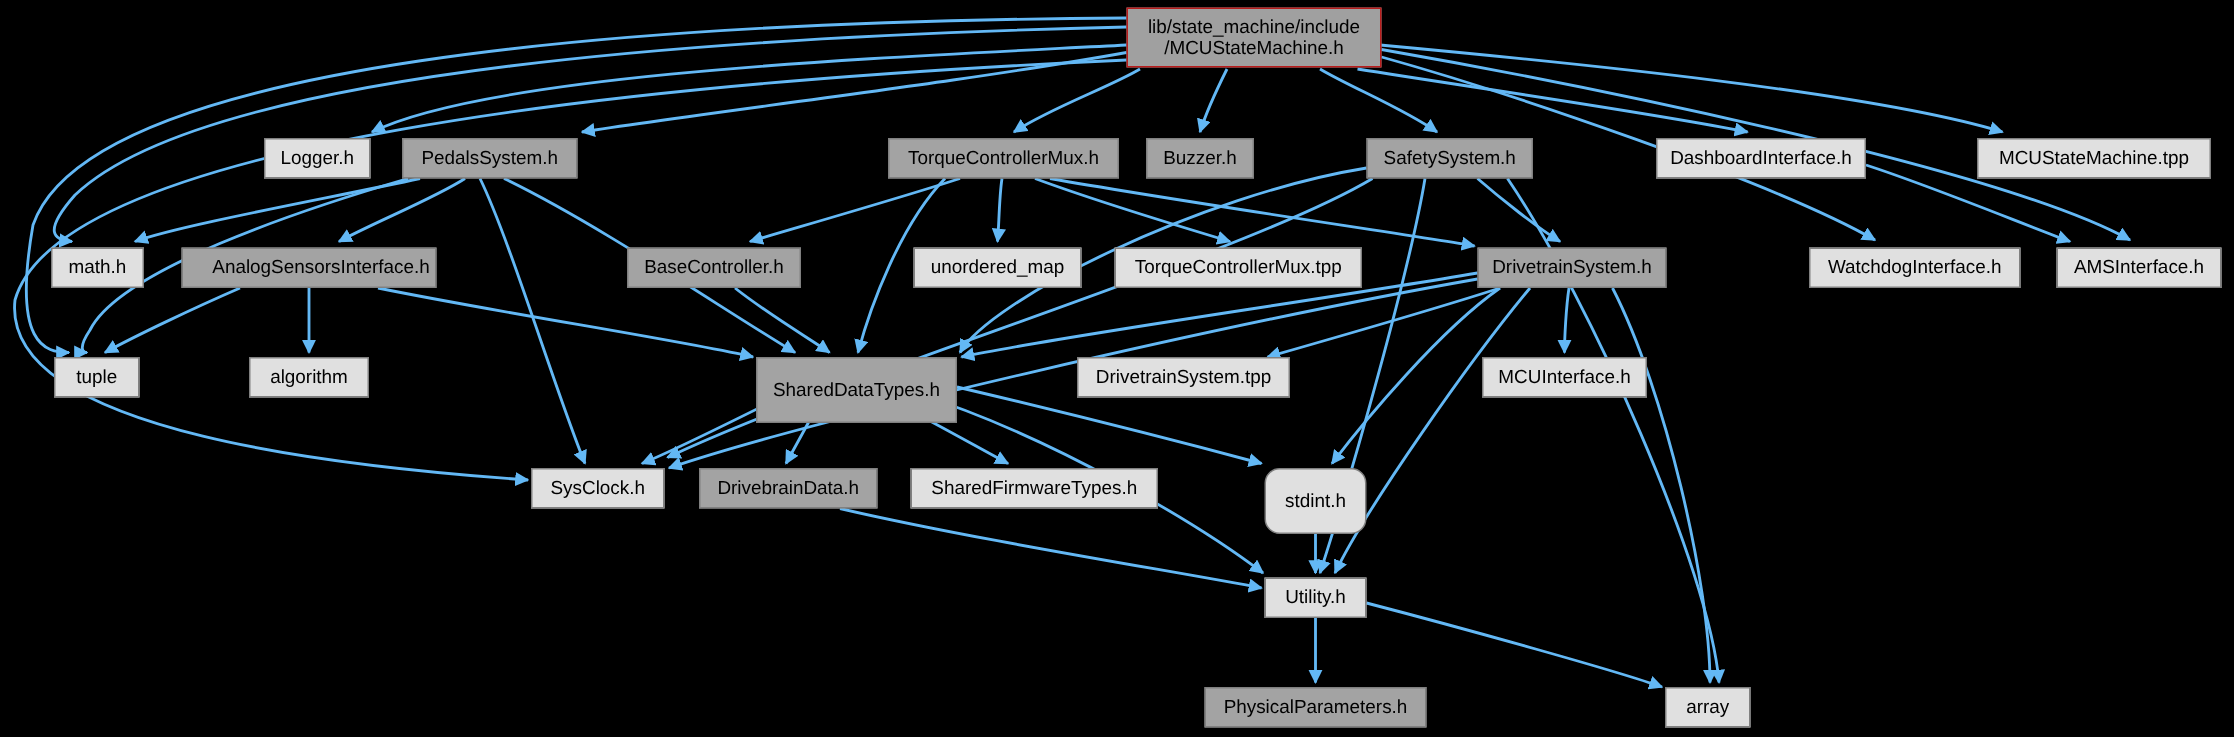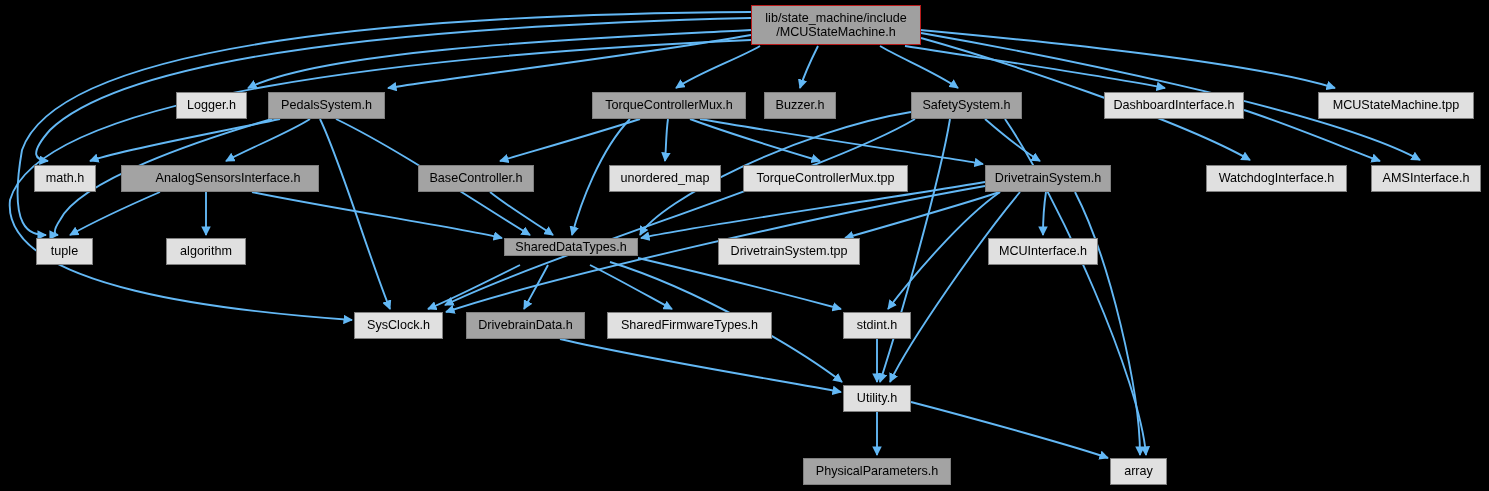--- a/index.html
+++ b/index.html
@@ -85,7 +85,7 @@
       <div class="node gray" style="left: 1104px; top: 92px; width: 140px; height: 27px;">DashboardInterface.h</div>
       <div class="node gray" style="left: 1318px; top: 92px; width: 156px; height: 27px;">MCUStateMachine.tpp</div>
       <div class="node gray" style="left: 34px; top: 165px; width: 62px; height: 27px;">math.h</div>
-      <div class="node white" style="left: 121px; top: 165px; width: 198px; height: 27px; padding-left: 16px;">AnalogSensorsInterface.h</div>
+      <div class="node white" style="left: 121px; top: 165px; width: 170px; height: 27px; padding-left: 16px;">AnalogSensorsInterface.h</div>
       <div class="node white" style="left: 418px; top: 165px; width: 116px; height: 27px;">BaseController.h</div>
       <div class="node gray" style="left: 609px; top: 165px; width: 112px; height: 27px;">unordered_map</div>
       <div class="node gray" style="left: 743px; top: 165px; width: 165px; height: 27px;">TorqueControllerMux.tpp</div>

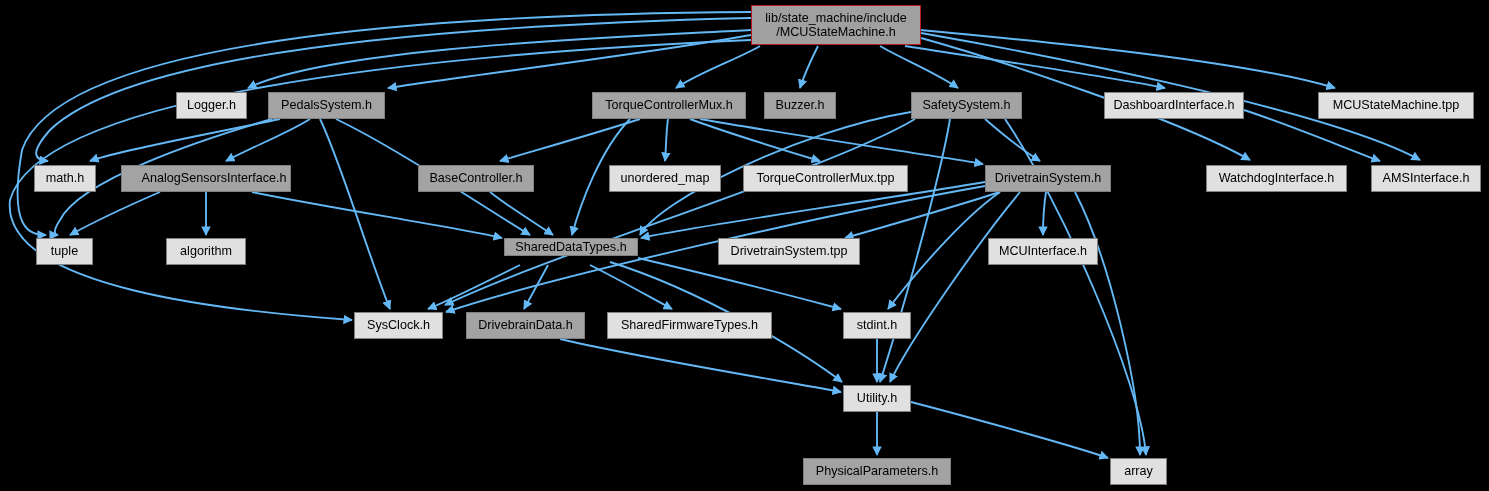--- a/index.html
+++ b/index.html
@@ -94,7 +94,7 @@
       <div class="node gray" style="left: 1371px; top: 165px; width: 110px; height: 27px;">AMSInterface.h</div>
       <div class="node gray" style="left: 36px; top: 238px; width: 57px; height: 27px;">tuple</div>
       <div class="node gray" style="left: 166px; top: 238px; width: 80px; height: 27px;">algorithm</div>
-      <div class="node white" style="left: 504px; top: 238px; width: 134px; height: 18px;">SharedDataTypes.h</div>
+      <div class="node white" style="left: 504px; top: 238px; width: 134px; height: 44px;">SharedDataTypes.h</div>
       <div class="node gray" style="left: 718px; top: 238px; width: 142px; height: 27px;">DrivetrainSystem.tpp</div>
       <div class="node gray" style="left: 988px; top: 238px; width: 110px; height: 27px;">MCUInterface.h</div>
       <div class="node gray" style="left: 354px; top: 312px; width: 89px; height: 27px;">SysClock.h</div>

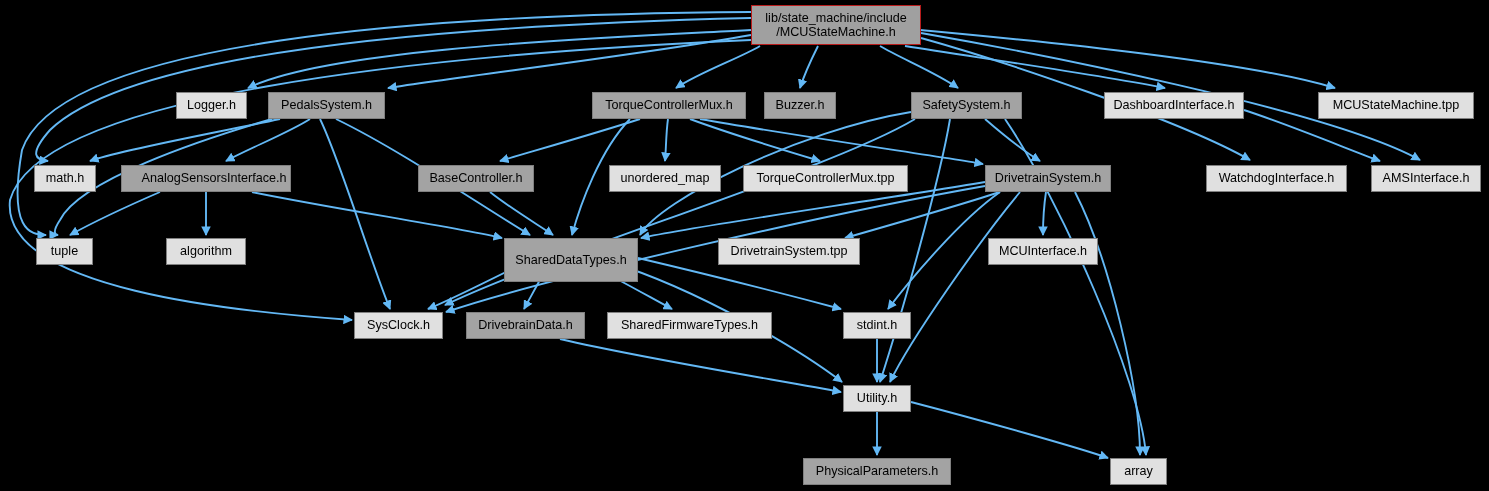--- a/index.html
+++ b/index.html
@@ -100,7 +100,7 @@
       <div class="node gray" style="left: 354px; top: 312px; width: 89px; height: 27px;">SysClock.h</div>
       <div class="node white" style="left: 466px; top: 312px; width: 119px; height: 27px;">DrivebrainData.h</div>
       <div class="node gray" style="left: 607px; top: 312px; width: 165px; height: 27px;">SharedFirmwareTypes.h</div>
-      <div class="node gray" style="left: 843px; top: 312px; width: 68px; height: 27px;">stdint.h</div>
+      <div class="node gray" style="left: 843px; top: 312px; width: 68px; height: 44px; border-radius: 10px;">stdint.h</div>
       <div class="node gray" style="left: 843px; top: 385px; width: 68px; height: 27px;">Utility.h</div>
       <div class="node white" style="left: 803px; top: 458px; width: 148px; height: 27px;">PhysicalParameters.h</div>
       <div class="node gray" style="left: 1110px; top: 458px; width: 57px; height: 27px;">array</div>

